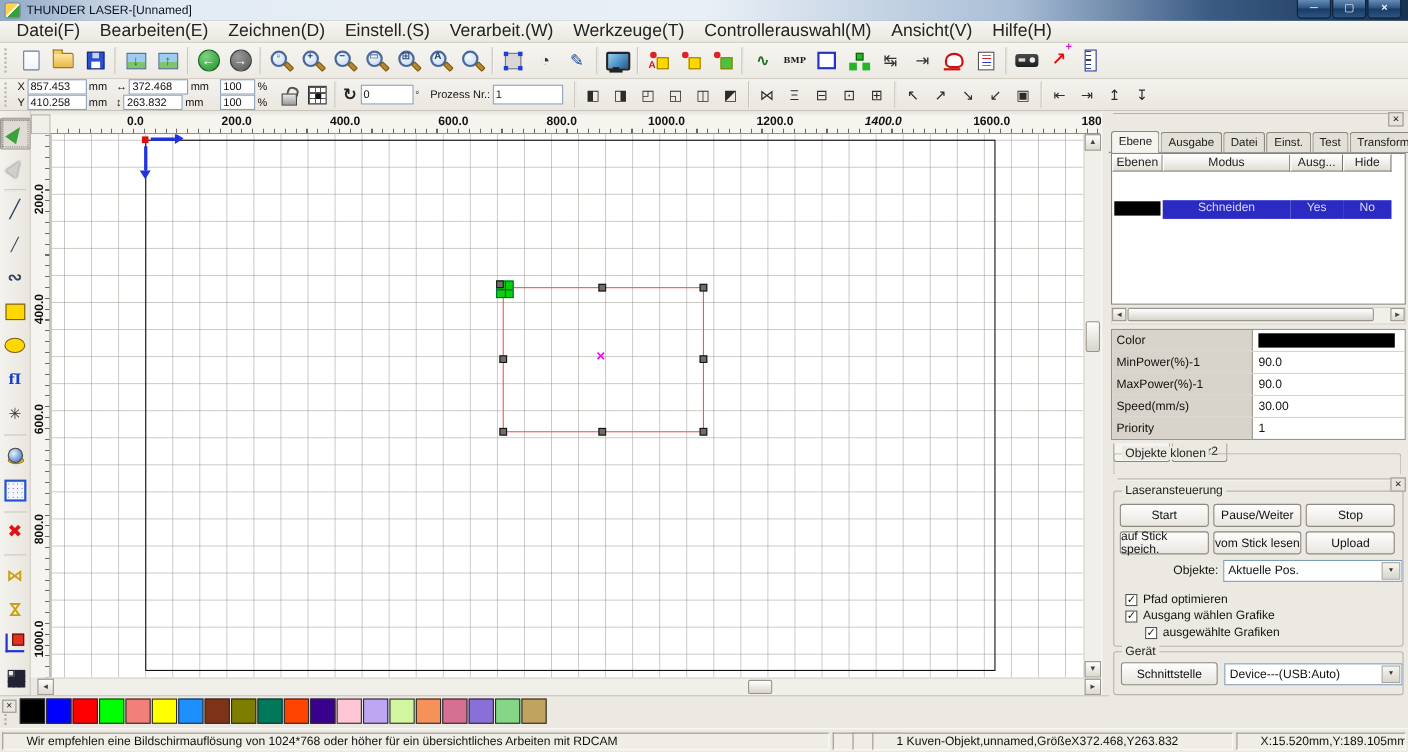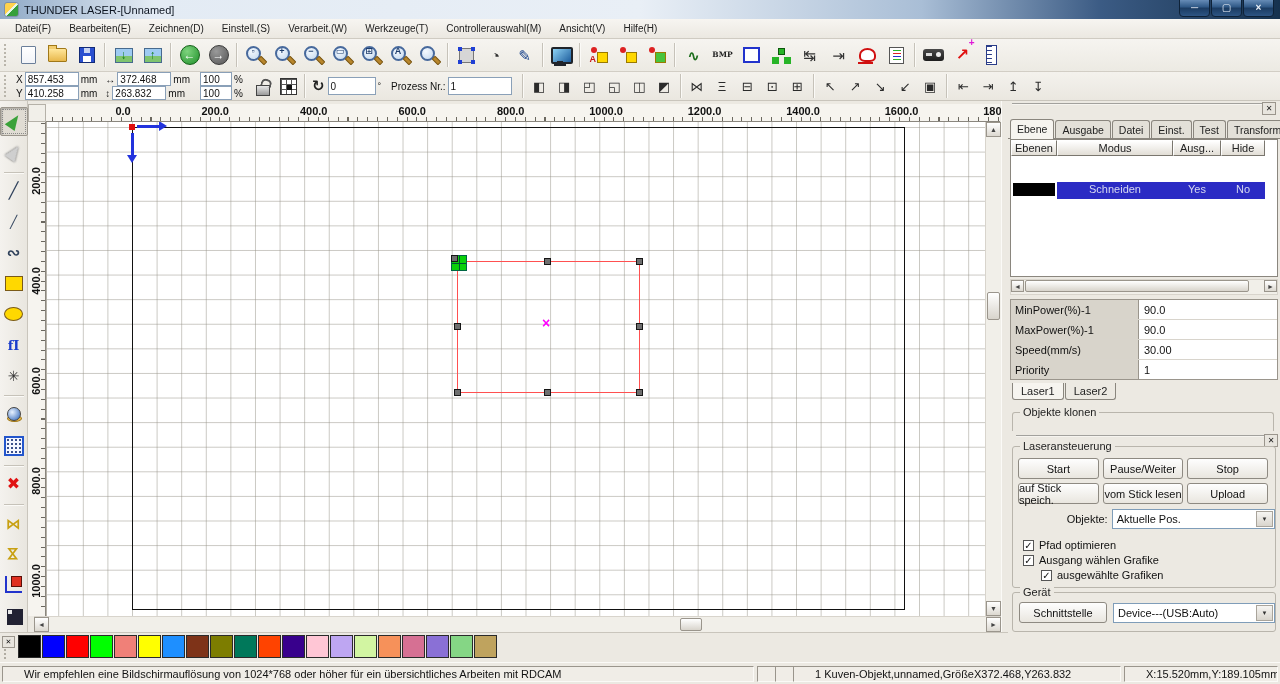--- a/index.html
+++ b/index.html
@@ -21,7 +21,7 @@
   #menubar{position:absolute;left:0;top:19px;width:1280px;height:20px;
     background:linear-gradient(#f7f5f1,#ebe8e1);border-bottom:1px solid #cfcbc2;
     display:flex;align-items:center;padding-left:6px;box-sizing:border-box;}
-  .menu-item{padding:2px 9px;font-size:10px;color:#222;}
+  .menu-item{padding:2px 9px;font-size:16px;color:#222;}
   
   #toolbar1{position:absolute;left:0;top:39px;width:1280px;height:33px;
     background:linear-gradient(#f6f4f0,#eceae3);border-bottom:1px solid #d2cec5;

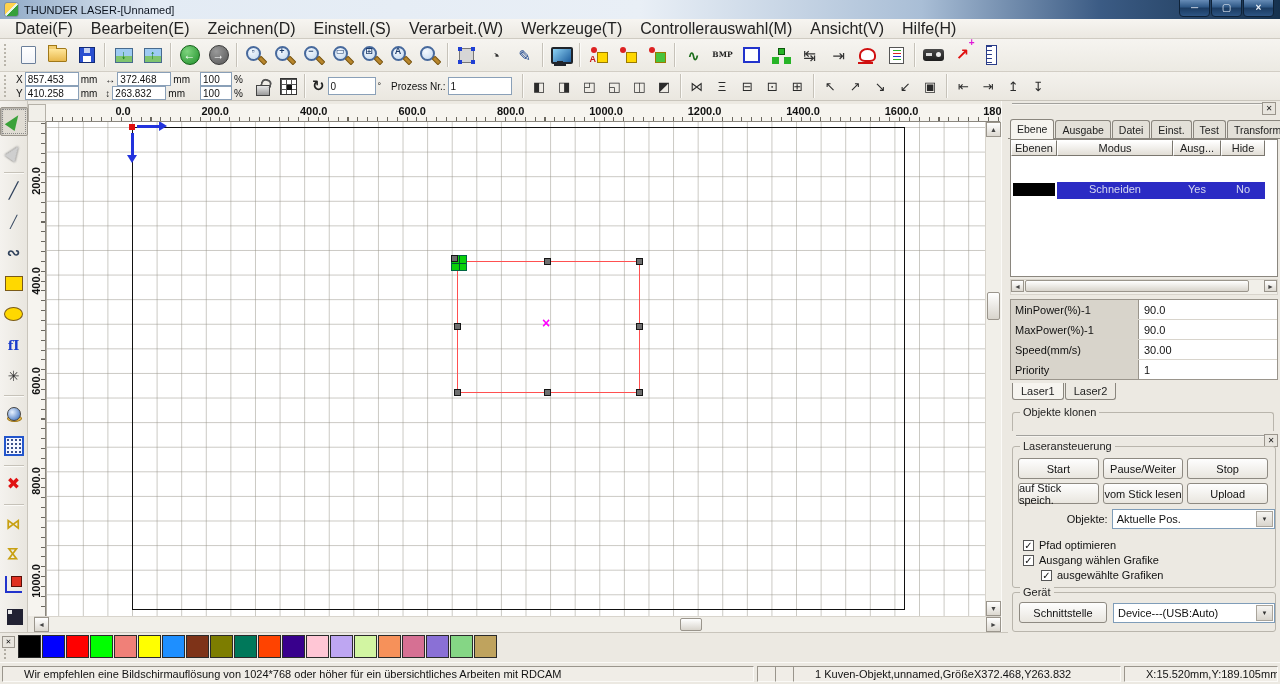--- a/index.html
+++ b/index.html
@@ -533,7 +533,7 @@
       <span class="hlab" style="left: 479px;">800.0</span>
       <span class="hlab" style="left: 577.5px;">1000.0</span>
       <span class="hlab" style="left: 676px;">1200.0</span>
-      <span class="hlab" style="left: 774.5px;">1400.0</span>
+      <span class="hlab" style="left: 774.5px; font-style: italic;">1400.0</span>
       <span class="hlab" style="left: 873px;">1600.0</span>
       <span class="hlab" style="left: 971.5px;">1800.0</span>
     </div>

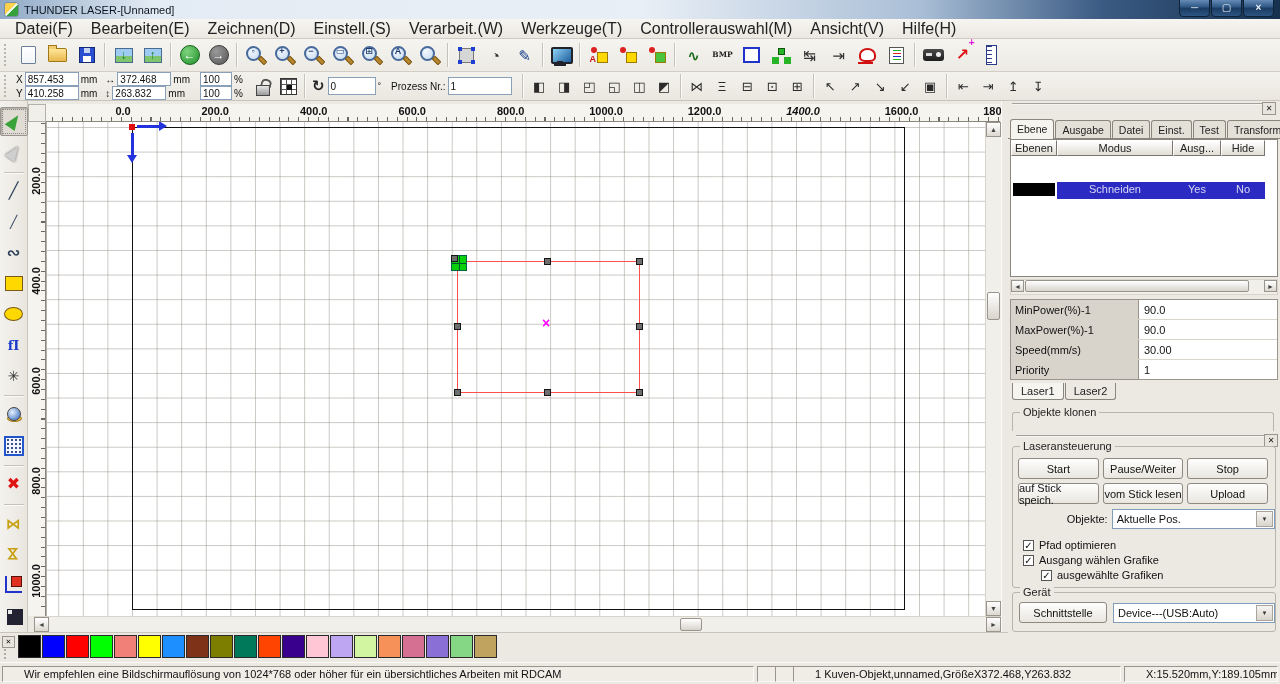--- a/index.html
+++ b/index.html
@@ -611,6 +611,12 @@
     </div>
     <div id="props">
         <div class="prow2">
+          <span class="plab">Color</span>
+          <span class="pval">
+            <span class="pswatch" style="background: rgb(0, 0, 0);"></span>
+          </span>
+        </div>
+        <div class="prow2">
           <span class="plab">MinPower(%)-1</span>
           <span class="pval">90.0</span>
         </div>

